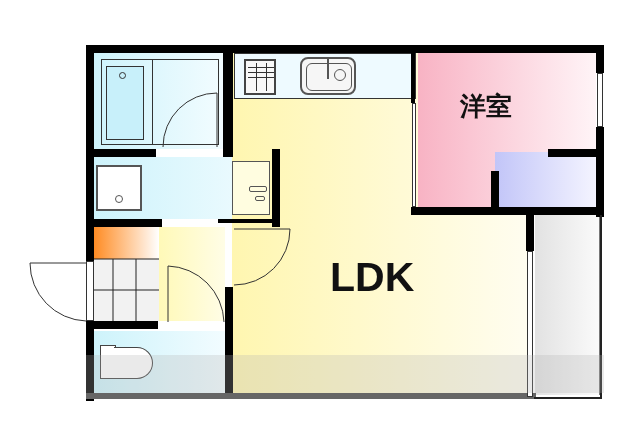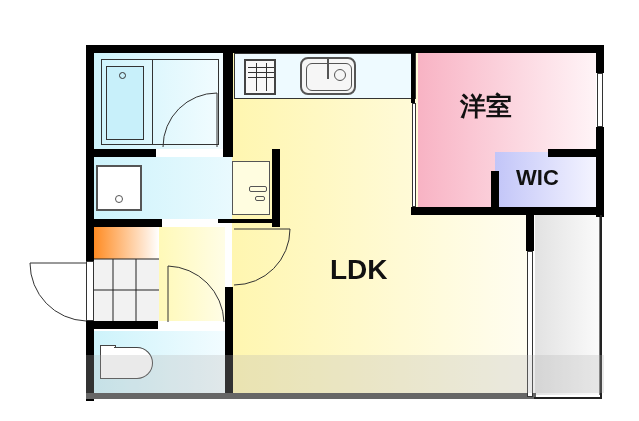--- a/index.html
+++ b/index.html
@@ -116,7 +116,6 @@
   <div class="thin" style="left:412px;top:84px;width:4px;height:104px;background:#fff;"></div>
 
   <div class="label" style="left:460px;top:70px;font-size:26px;">洋室</div>
-  <div class="label" style="left:516px;top:146px;font-size:22px;">WIC</div>
   <div class="label" style="left:330px;top:235px;font-size:28px;">LDK</div>
 
   <div class="abs" style="left:86px;top:336px;width:518px;height:38px;background:rgba(180,180,180,0.28);"></div>

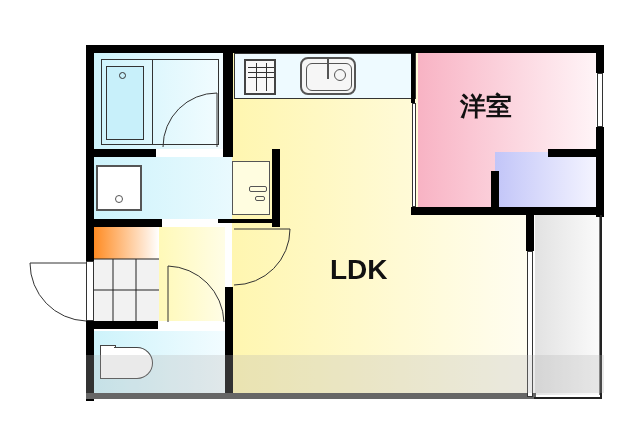--- a/index.html
+++ b/index.html
@@ -116,7 +116,7 @@
   <div class="thin" style="left:412px;top:84px;width:4px;height:104px;background:#fff;"></div>
 
   <div class="label" style="left:460px;top:70px;font-size:26px;">洋室</div>
-  <div class="label" style="left:330px;top:235px;font-size:28px;">LDK</div>
+  <div class="label" style="left:330px;top:235px;font-size:41px;">LDK</div>
 
   <div class="abs" style="left:86px;top:336px;width:518px;height:38px;background:rgba(180,180,180,0.28);"></div>
 </div>

